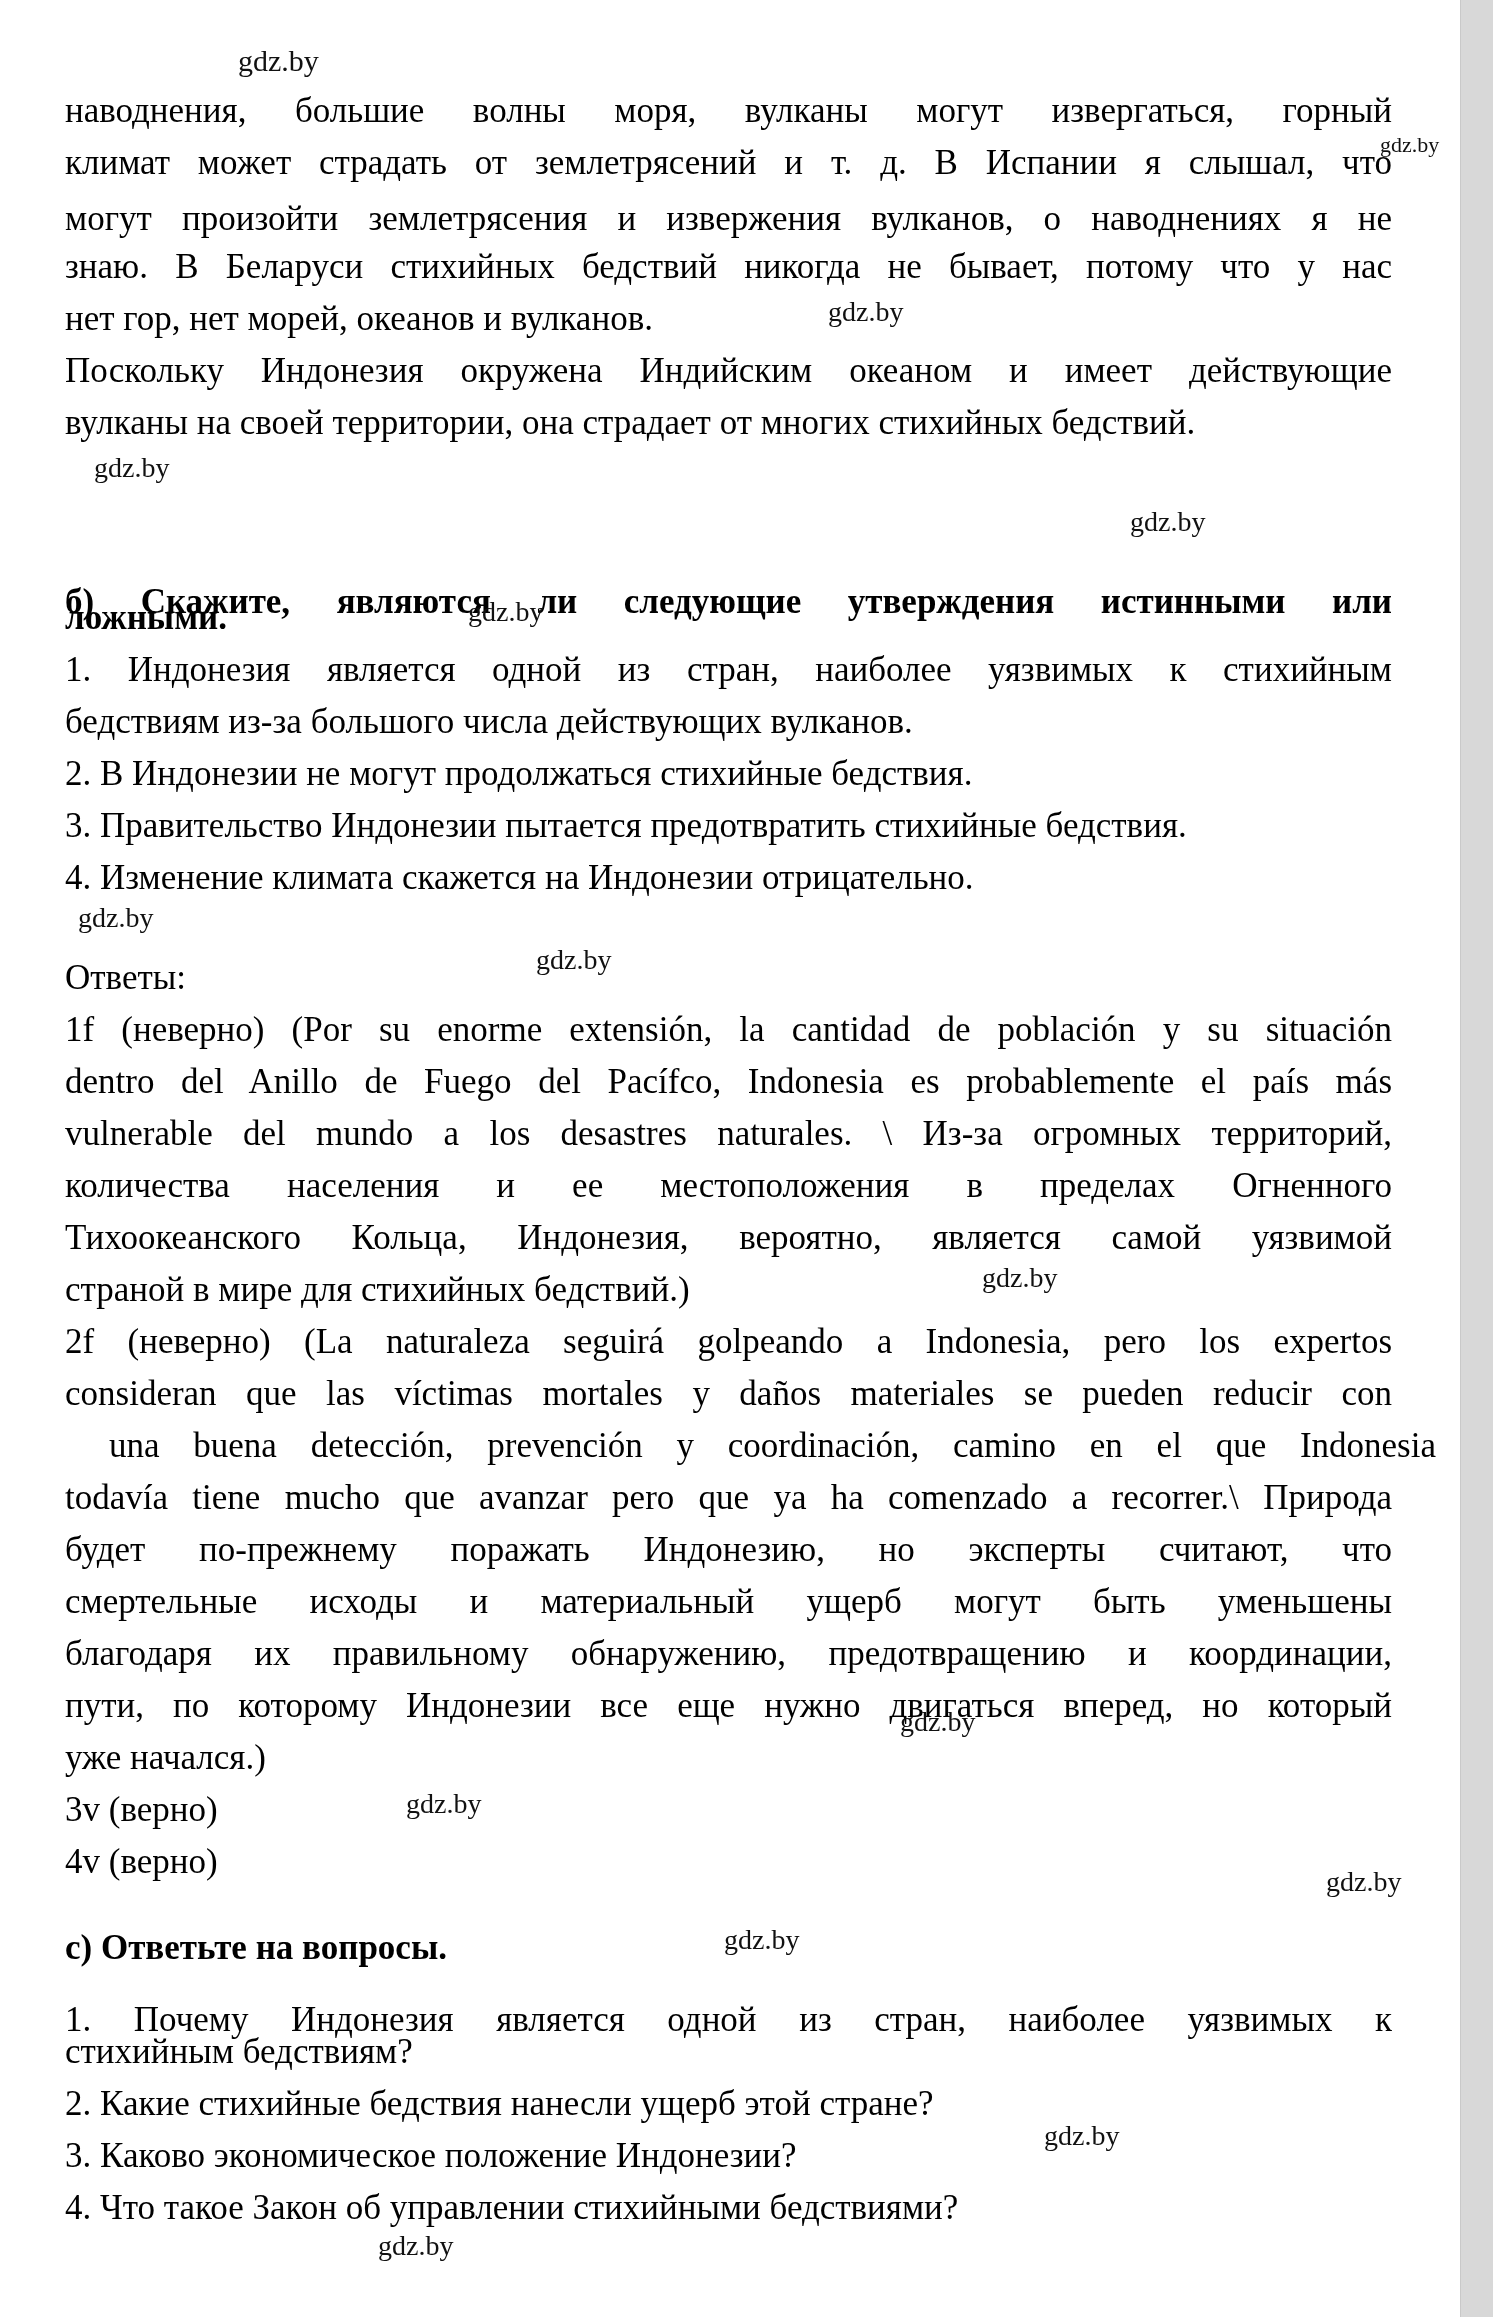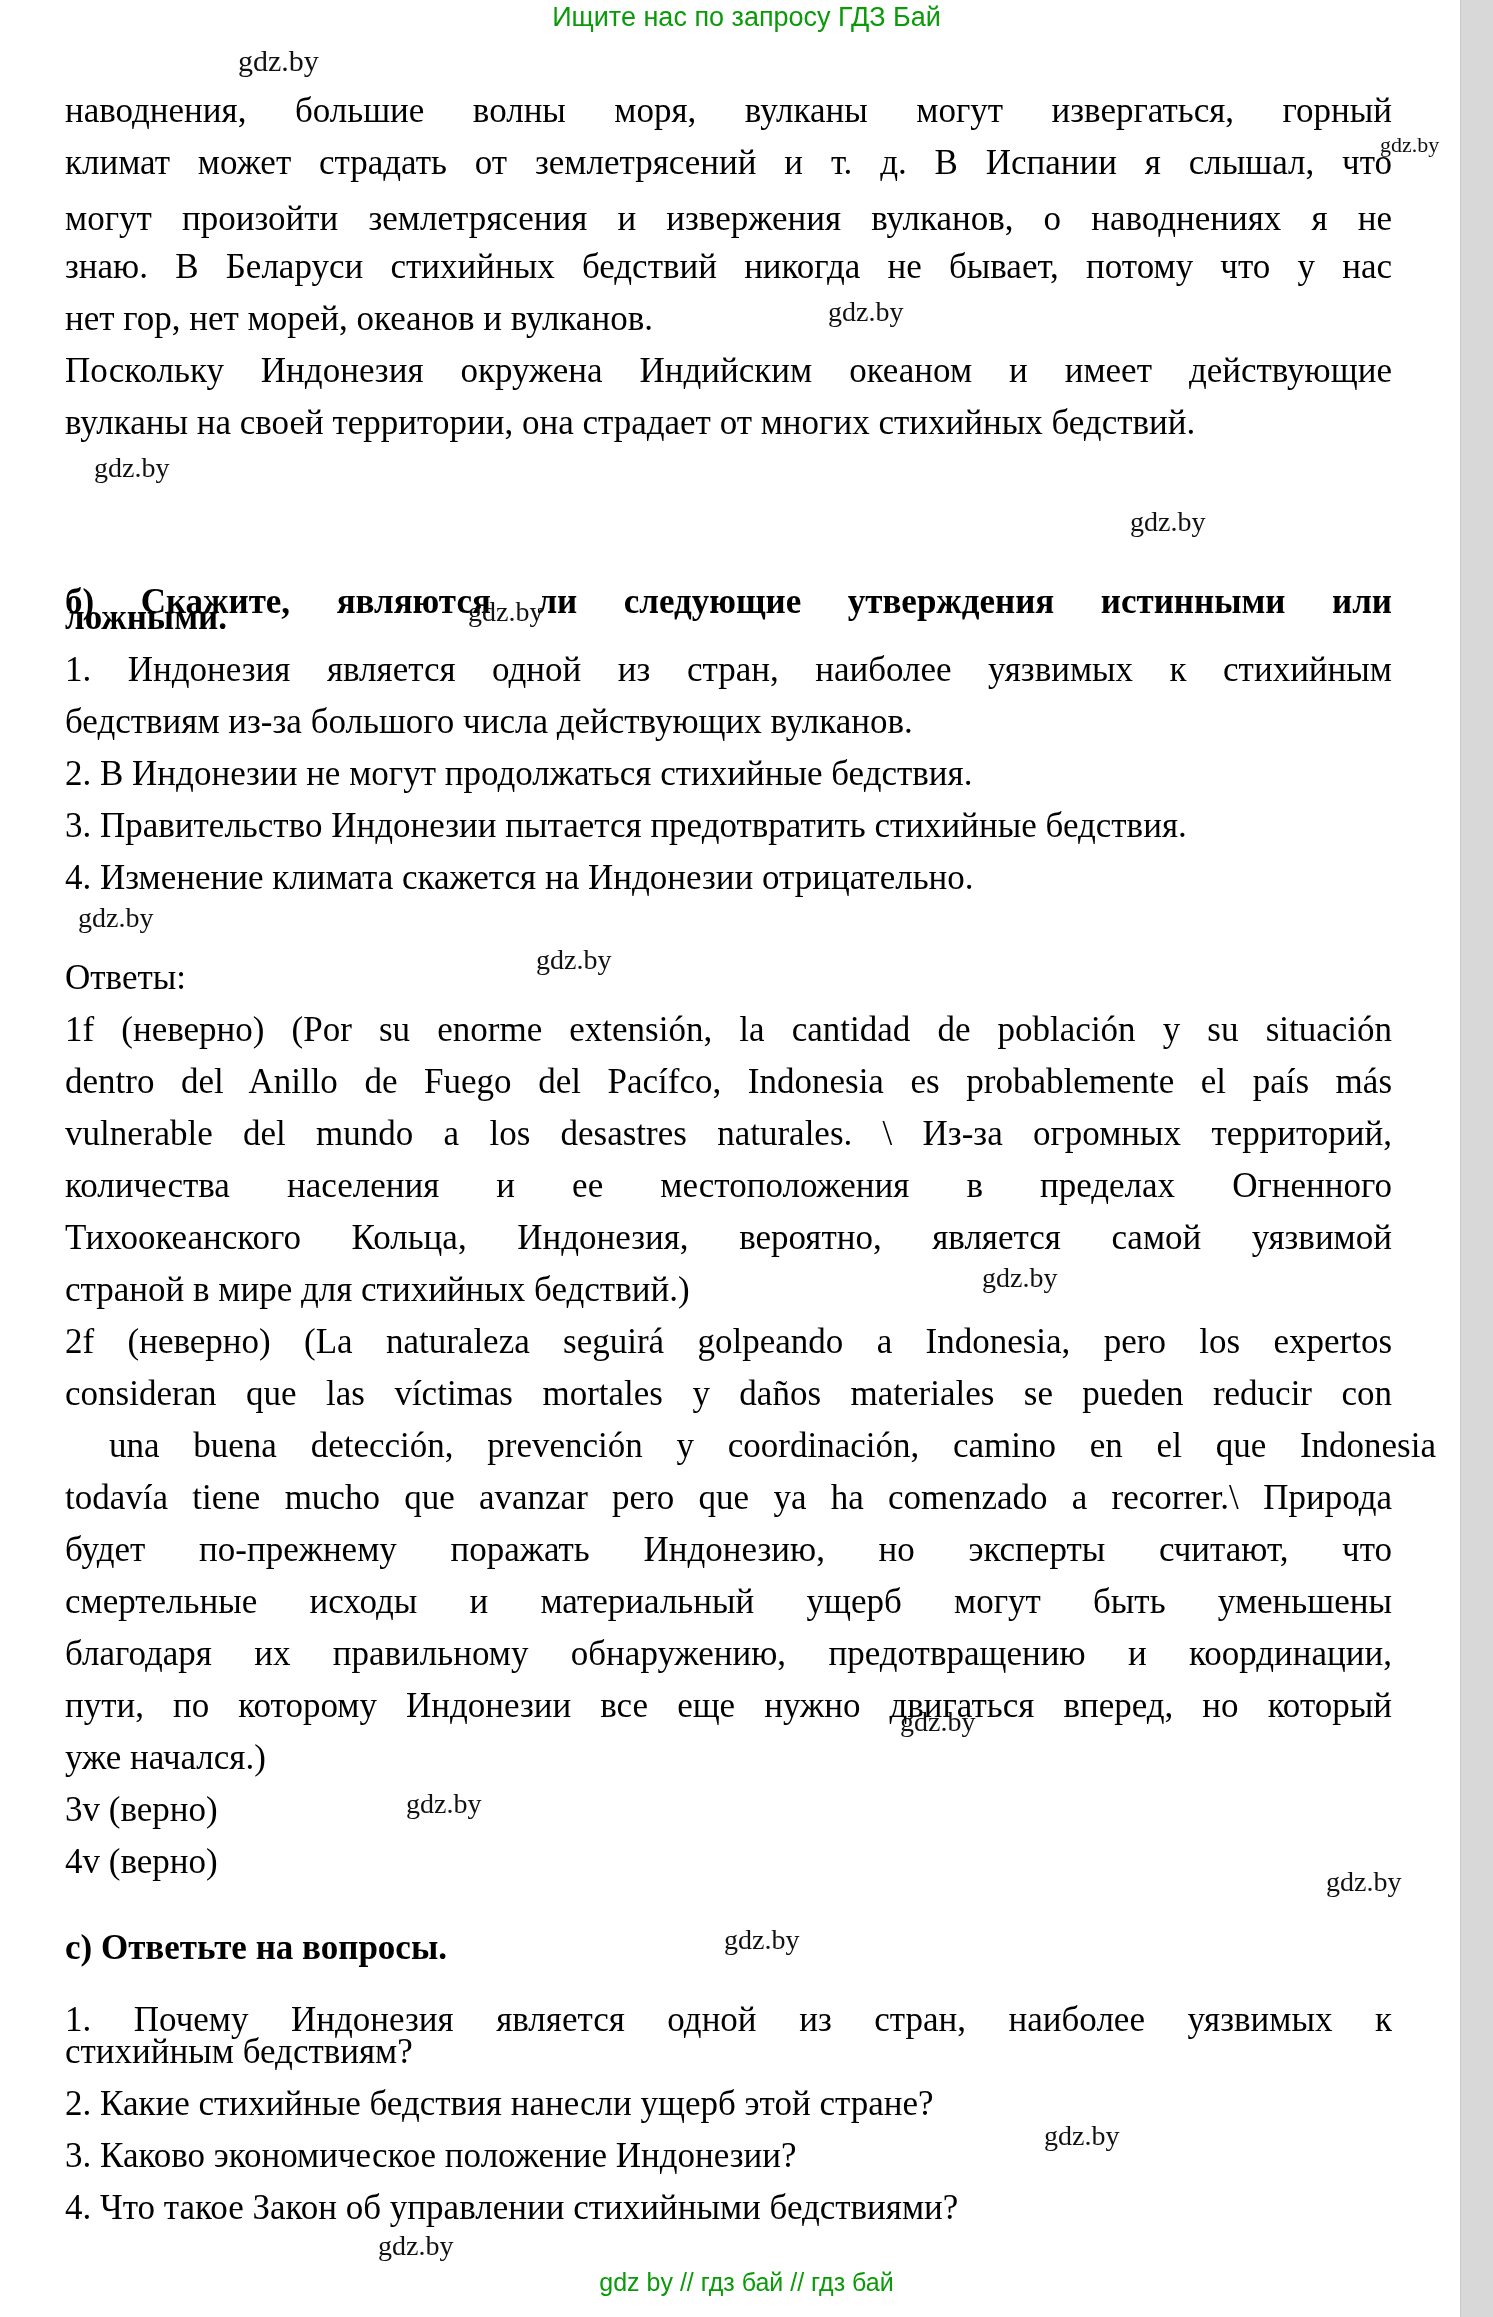--- a/index.html
+++ b/index.html
@@ -71,7 +71,6 @@
 
 <div class="page">
   <div class="edge-strip"></div>
-  <div class="promo promo-top">Ищите нас по запросу ГДЗ Бай</div>
   <div id="lines">
       <div class="line j" style="top: 85px;">наводнения, большие волны моря, вулканы могут извергаться, горный</div>
       <div class="line j" style="top: 137px;">климат может страдать от землетрясений и т. д. В Испании я слышал, что</div>

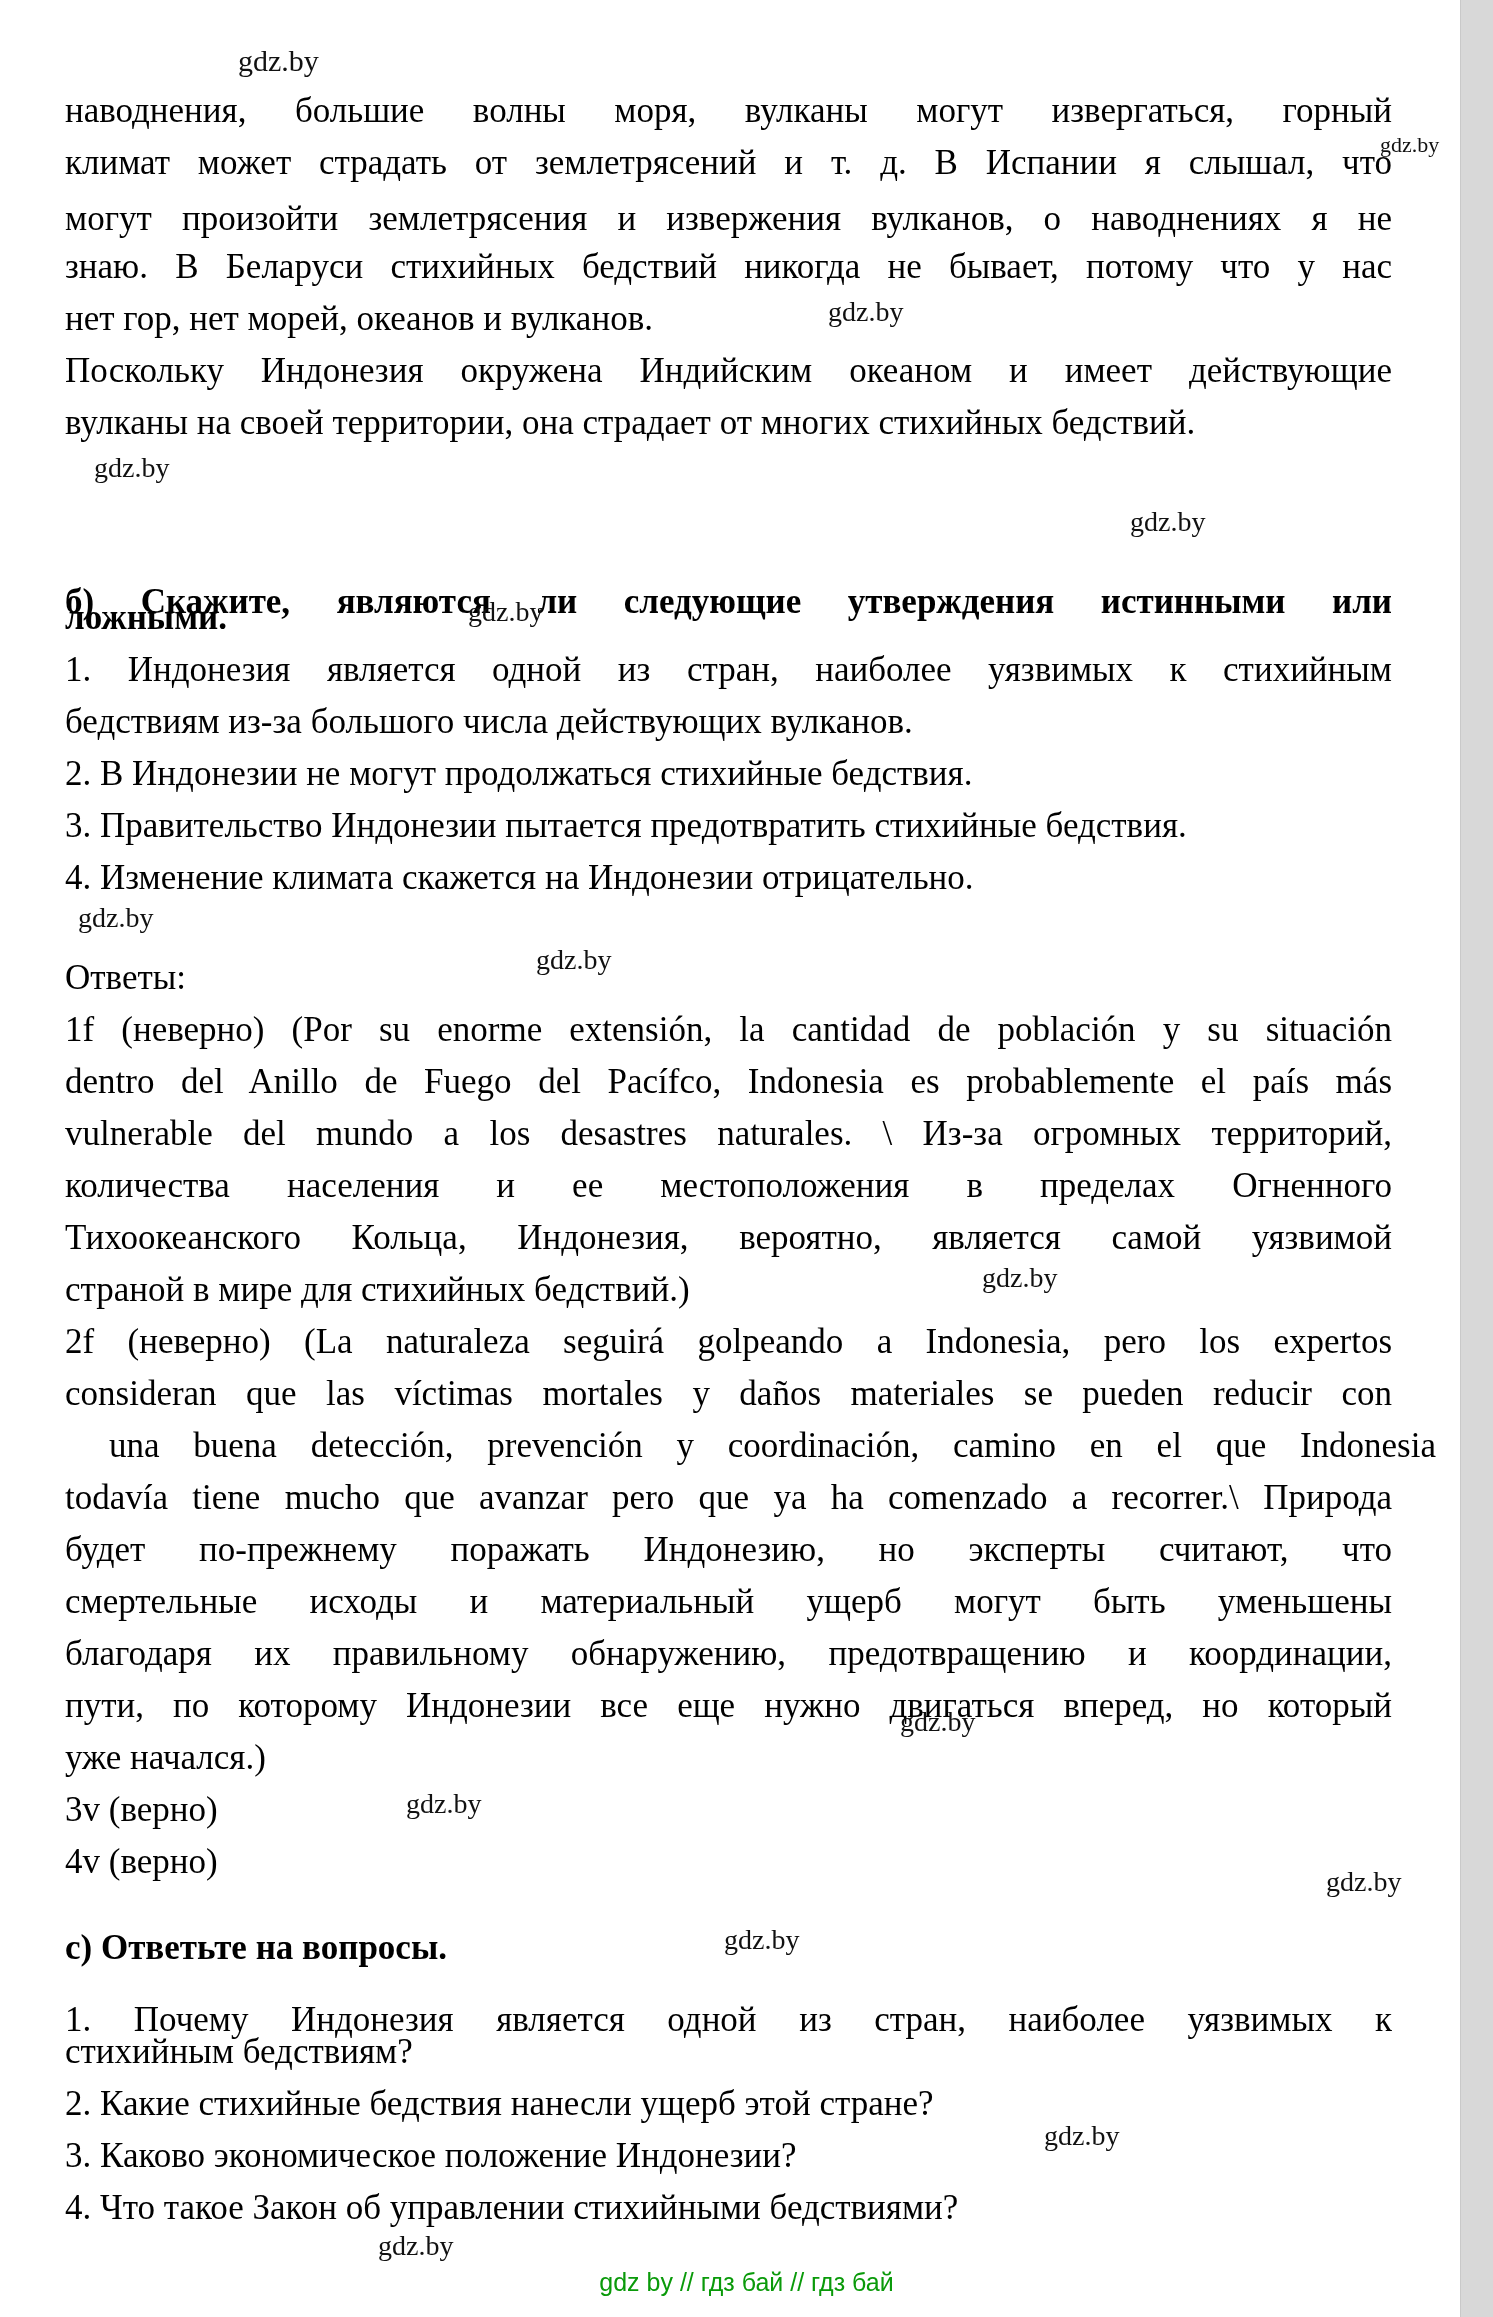--- a/index.html
+++ b/index.html
@@ -128,7 +128,6 @@
       <span class="watermark" style="left: 1044px; top: 2120px; font-size: 28px;">gdz.by</span>
       <span class="watermark" style="left: 378px; top: 2230px; font-size: 28px;">gdz.by</span>
     </div>
-  <div class="promo promo-bottom">gdz by  //  гдз бай  //  гдз бай</div>
 </div>
 
 </body></html>

